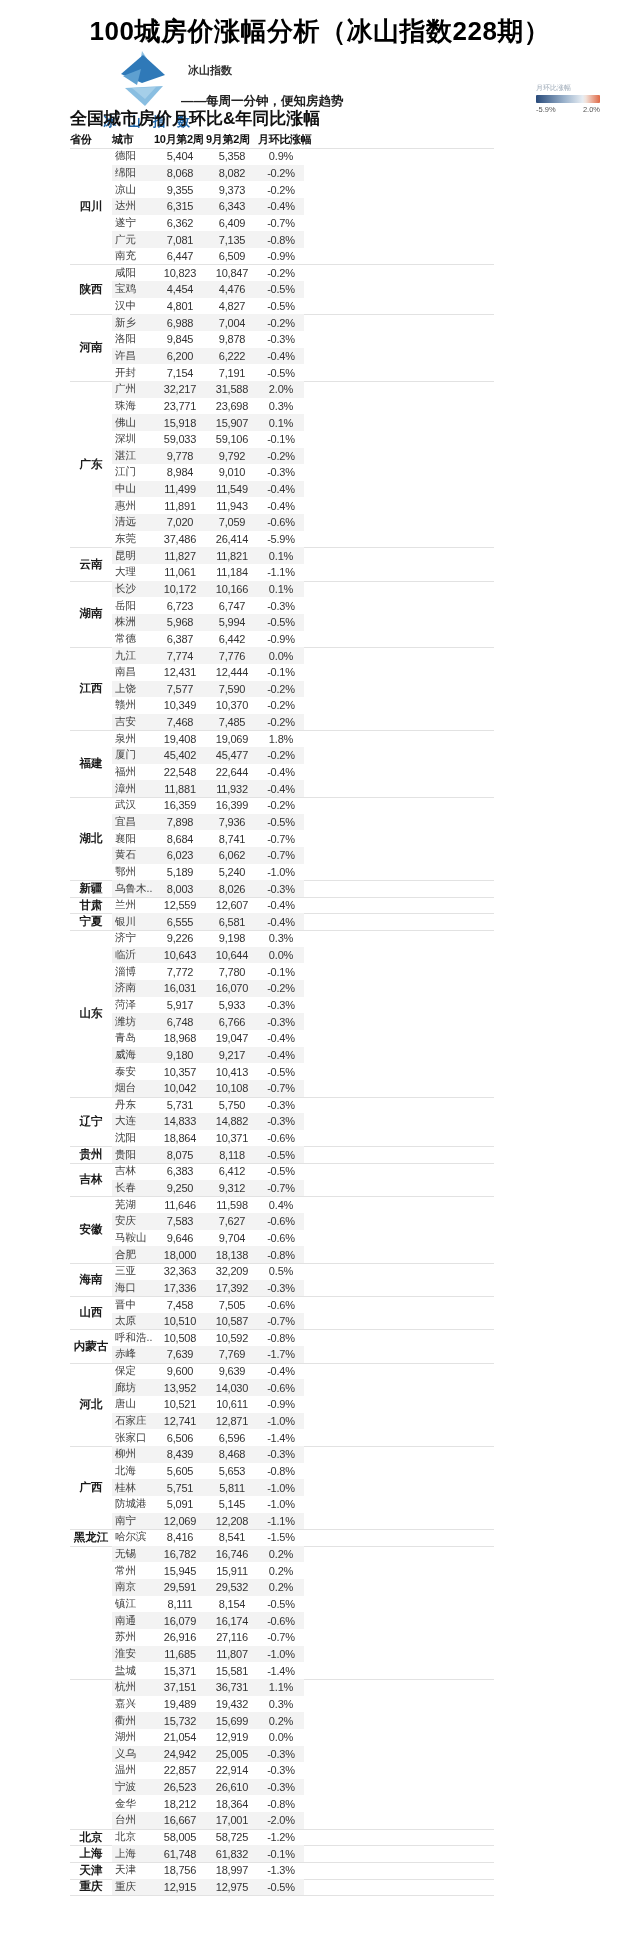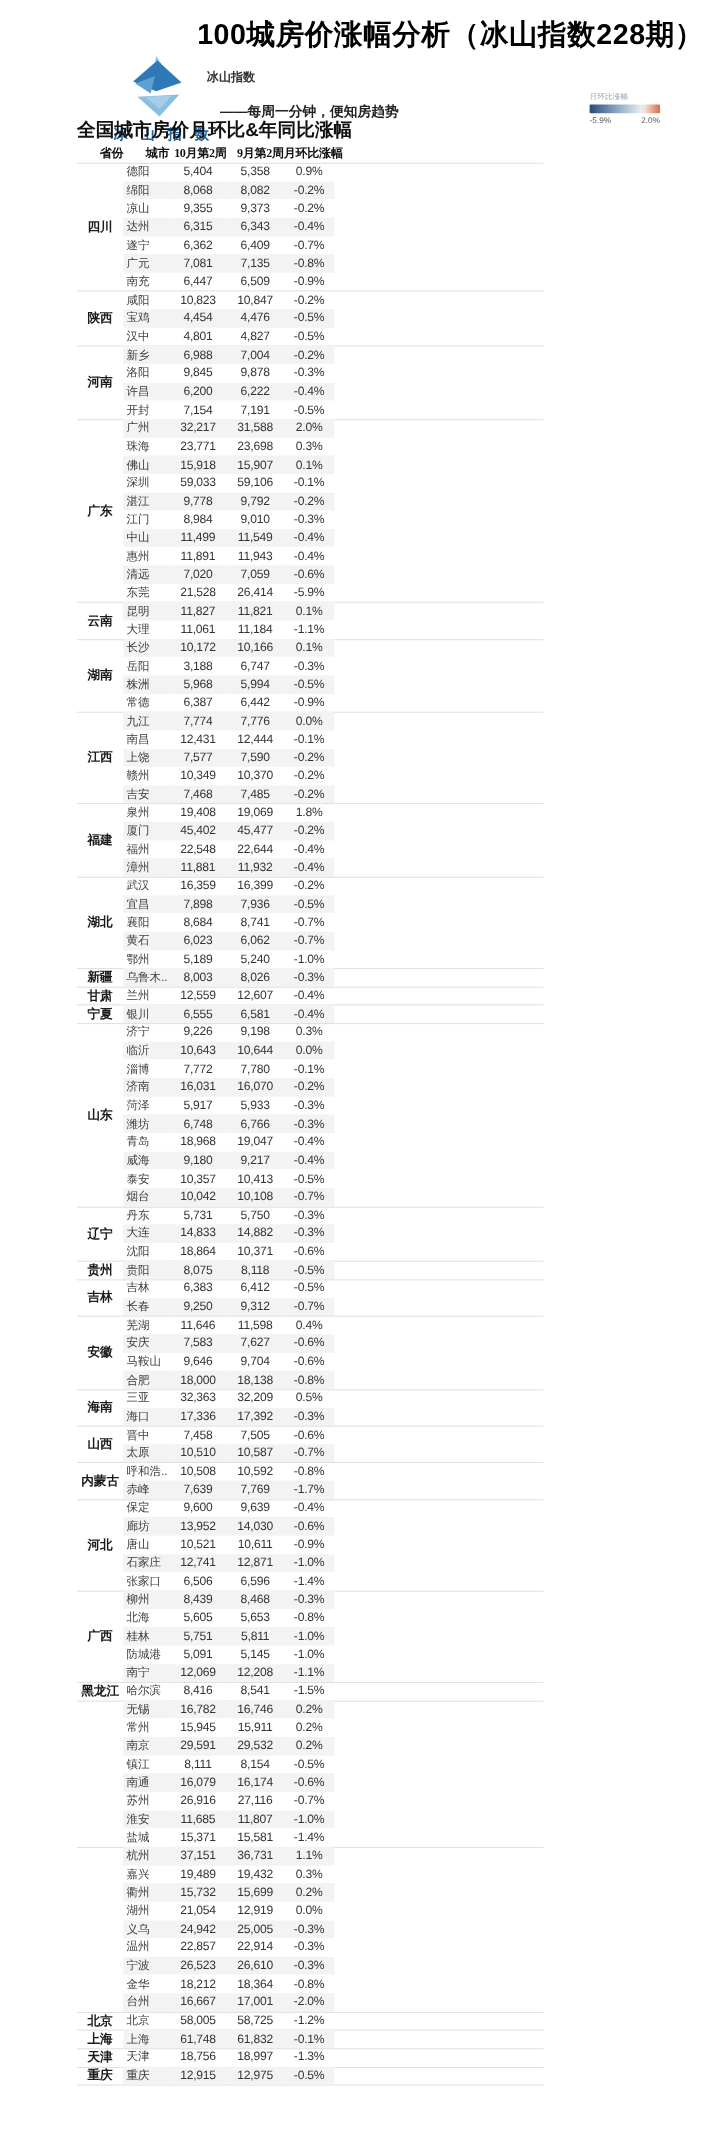--- a/index.html
+++ b/index.html
@@ -7,7 +7,7 @@
   .page{position:relative;width:640px;height:1944px;background:#fff;overflow:hidden;}
   
   .top{position:relative;height:130px;}
-  .title{position:absolute;top:14px;left:0;width:100%;text-align:right;
+  .title{position:absolute;top:14px;left:0;width:100%;text-align:center;
          font-size:26px;font-weight:800;color:#000;letter-spacing:0.5px;white-space:nowrap;}
   .logo{position:absolute;left:112px;top:50px;width:66px;height:60px;}
   .logo-caption{position:absolute;left:74px;top:113px;width:120px;text-align:right;

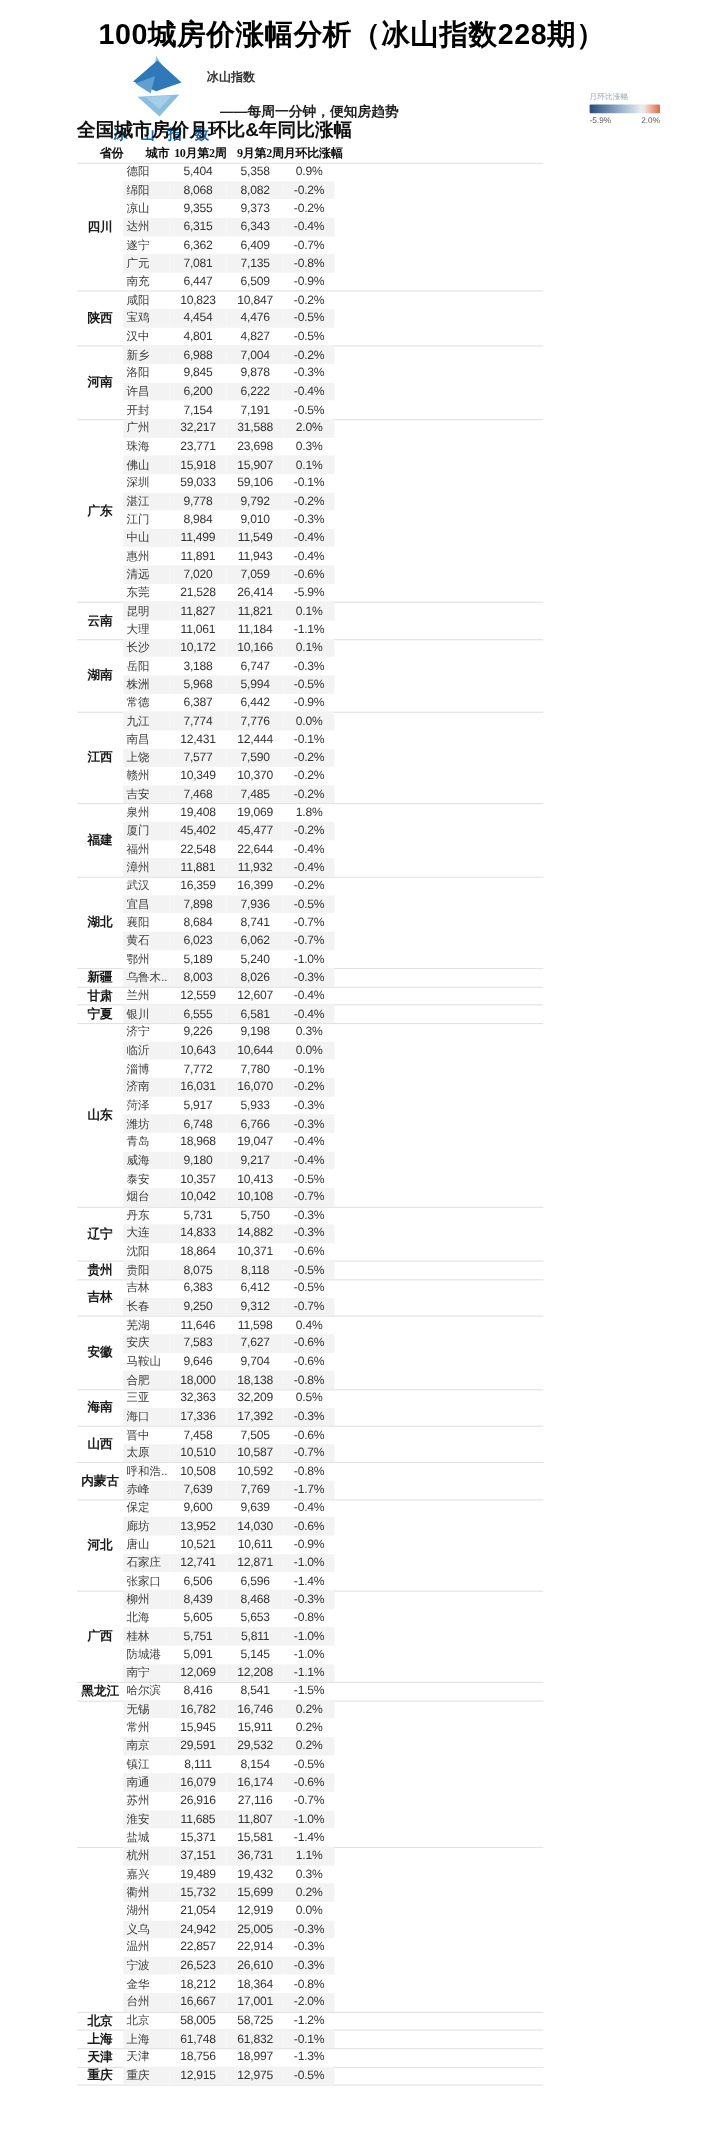--- a/index.html
+++ b/index.html
@@ -13,7 +13,7 @@
   .logo-caption{position:absolute;left:74px;top:113px;width:120px;text-align:right;
                 font-size:13px;font-weight:700;color:#1c64a8;letter-spacing:4px;white-space:nowrap;}
   .brand{position:absolute;left:188px;top:63px;font-size:11px;font-weight:700;color:#333;text-align:center;}
-  .slogan{position:absolute;left:200px;top:93px;font-size:12.5px;font-weight:700;color:#222;white-space:nowrap;}
+  .slogan{position:absolute;left:181px;top:93px;font-size:12.5px;font-weight:700;color:#222;white-space:nowrap;}
   .legend{position:absolute;right:40px;top:83px;width:64px;}
   .legend-title{font-size:7px;color:#9aa7b5;margin-bottom:2px;}
   .legend-bar{height:8px;border-radius:1px;

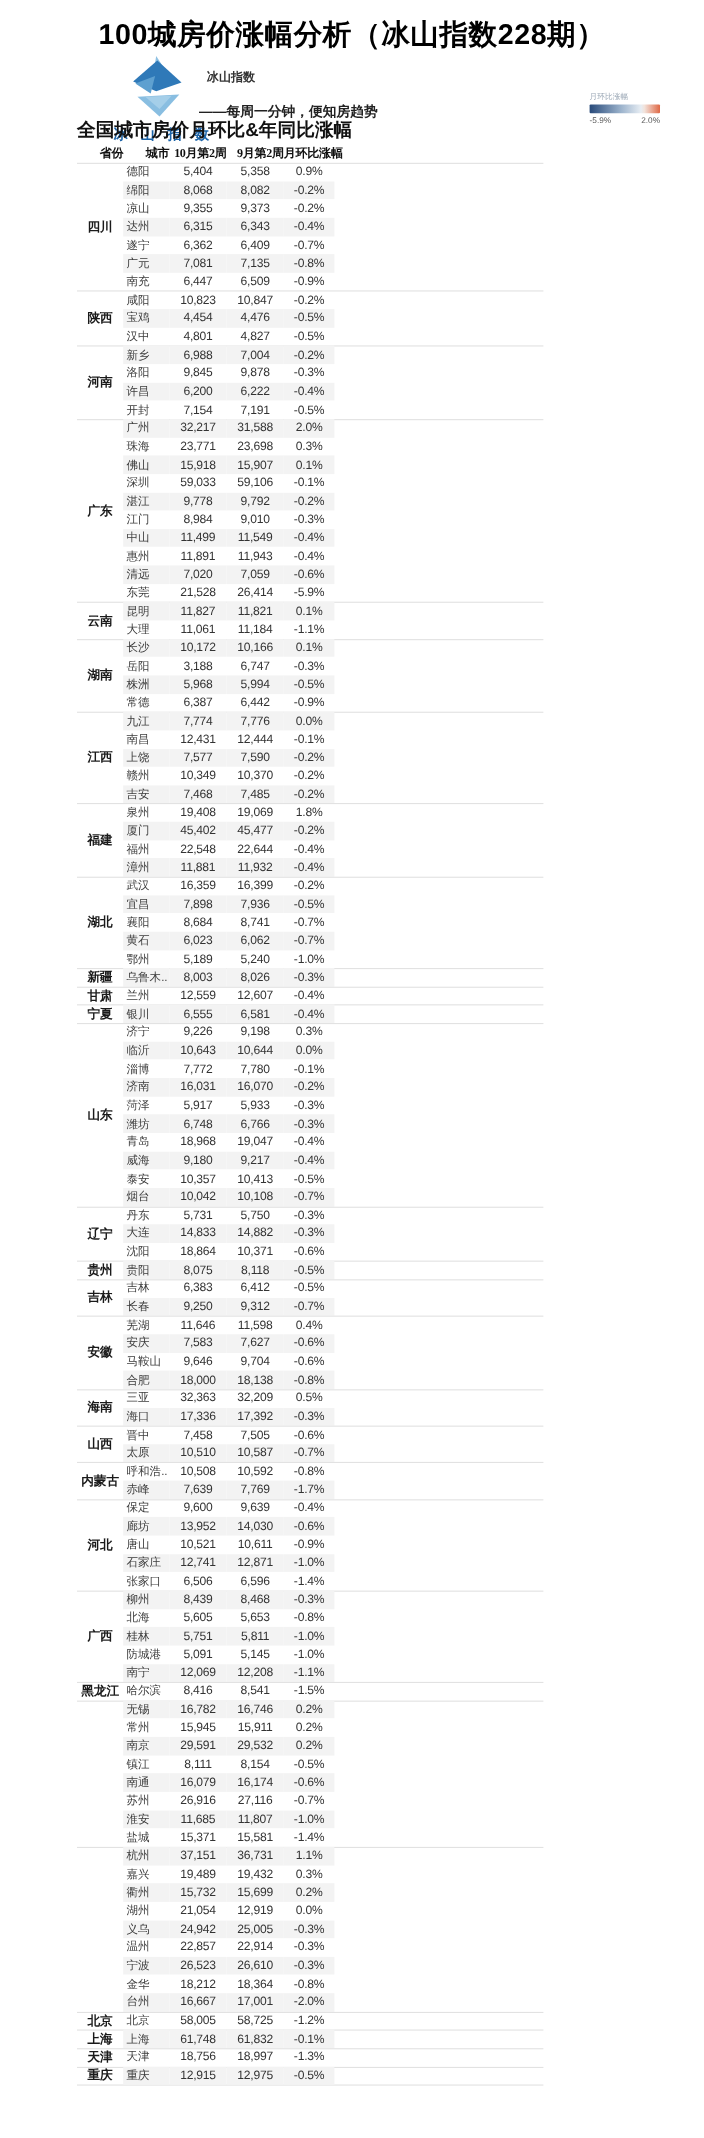--- a/index.html
+++ b/index.html
@@ -23,7 +23,7 @@
   
   .thead{display:flex;padding-left:70px;height:18px;align-items:center;position:relative;}
   .thead::after{content:"";position:absolute;left:70px;bottom:-1px;width:424px;border-bottom:1px solid #e2e2e2;}
-  .h{font-weight:700;font-size:11px;color:#111;text-align:right;white-space:nowrap;letter-spacing:-0.3px;font-family:Liberation Serif, serif;}
+  .h{font-weight:700;font-size:11px;color:#111;text-align:left;white-space:nowrap;letter-spacing:-0.3px;}
   .h.hprov{width:42px}.h.hcity{width:42px}.h.hoct{width:52px}.h.hsep{width:52px}.h.hmom{width:46px}
   
   .tbody{padding-left:70px;position:relative;}

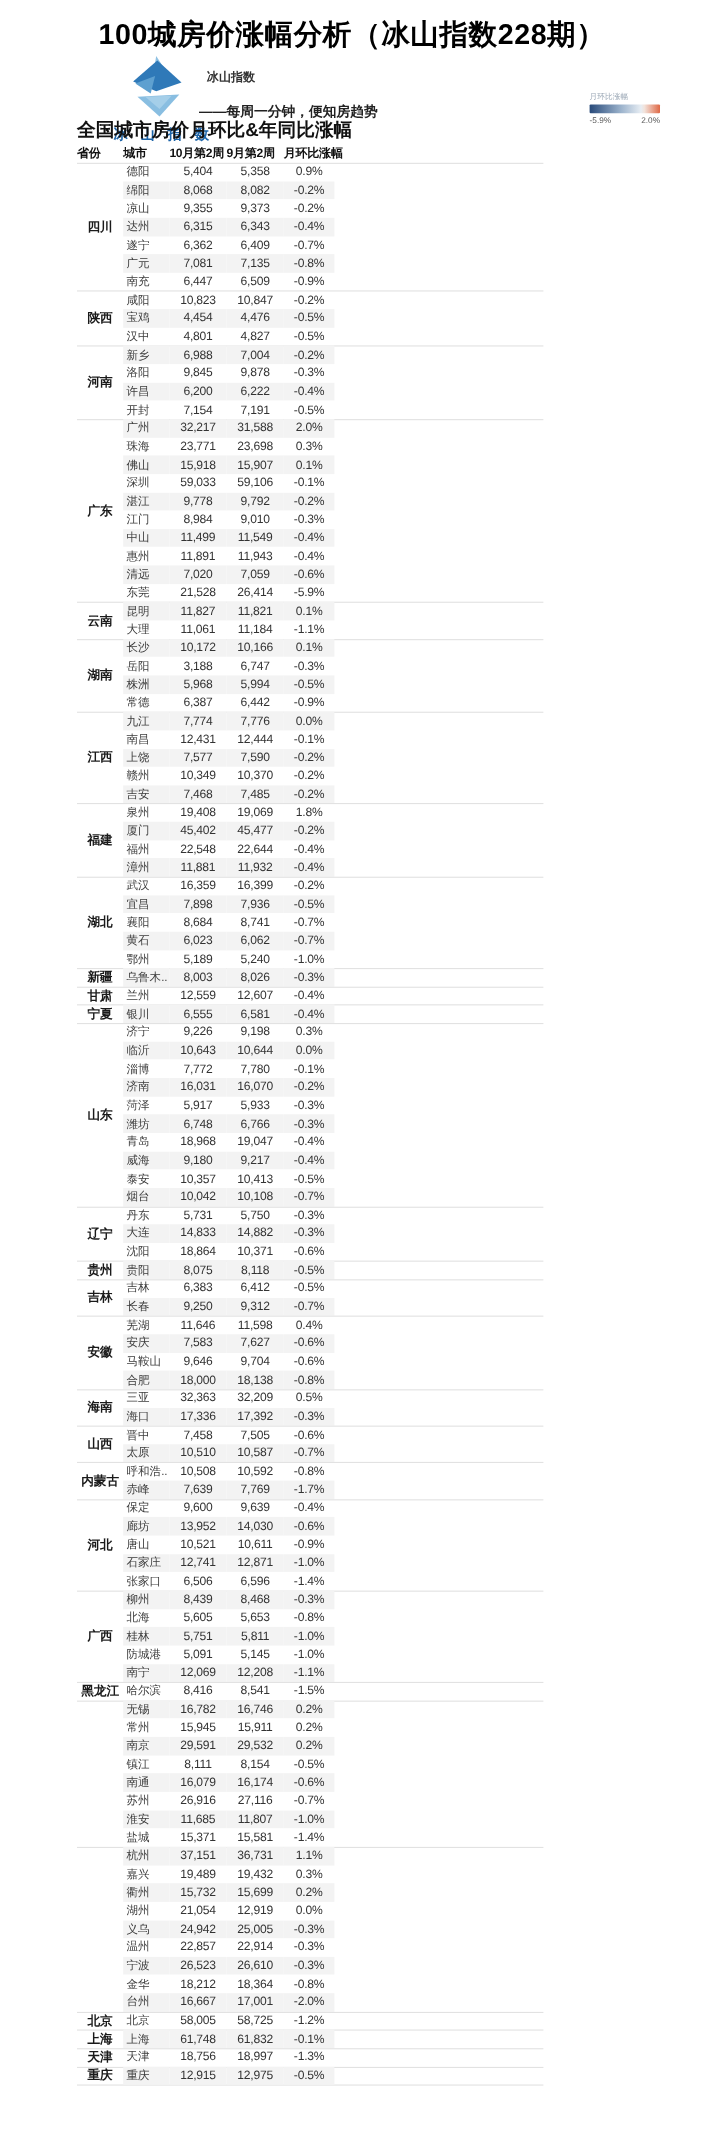--- a/index.html
+++ b/index.html
@@ -232,7 +232,7 @@
         </div>
         <div class="row">
           <div class="cell city bandable">东莞</div>
-          <div class="cell num bandable">21,528</div>
+          <div class="cell num bandable">37,486</div>
           <div class="cell num bandable">26,414</div>
           <div class="cell momc bandable">-5.9%</div>
         </div>

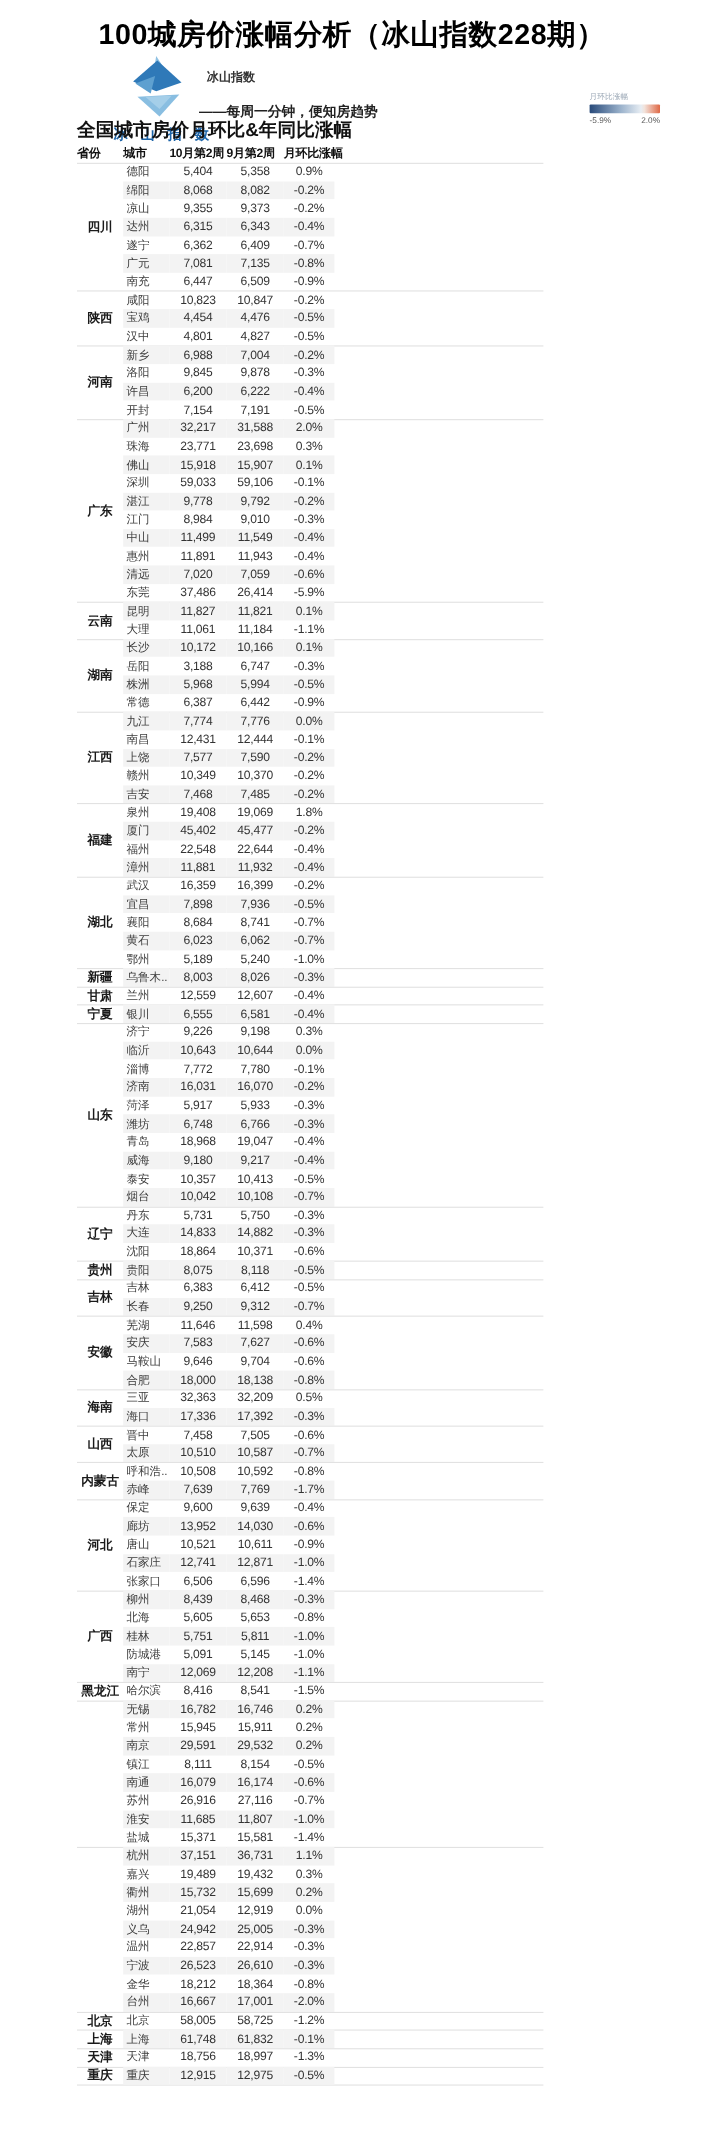--- a/index.html
+++ b/index.html
@@ -262,7 +262,7 @@
         </div>
         <div class="row">
           <div class="cell city bandable">岳阳</div>
-          <div class="cell num bandable">3,188</div>
+          <div class="cell num bandable">6,723</div>
           <div class="cell num bandable">6,747</div>
           <div class="cell momc bandable">-0.3%</div>
         </div>

